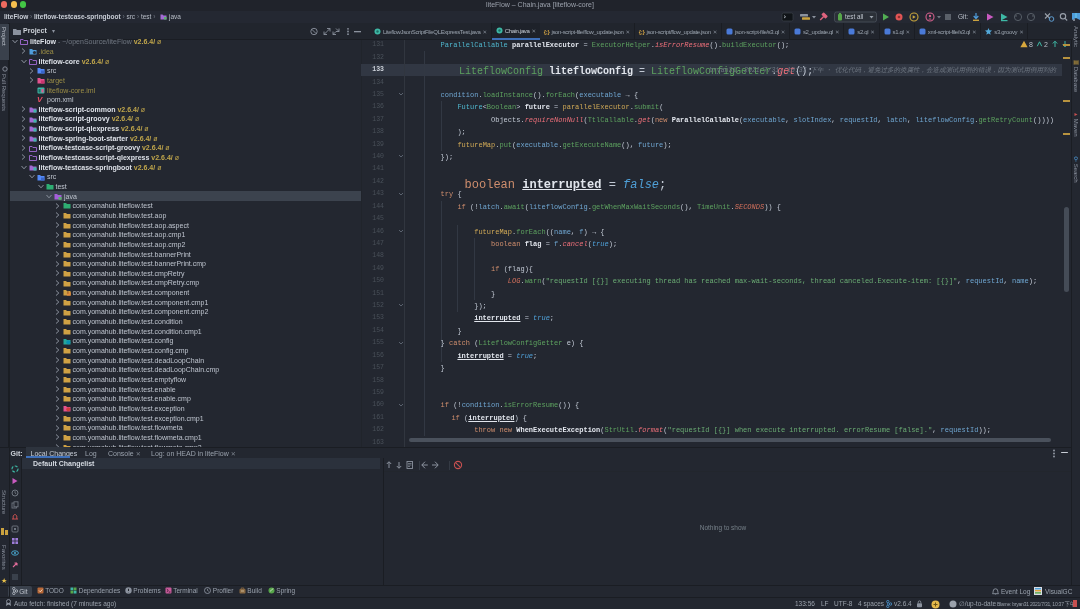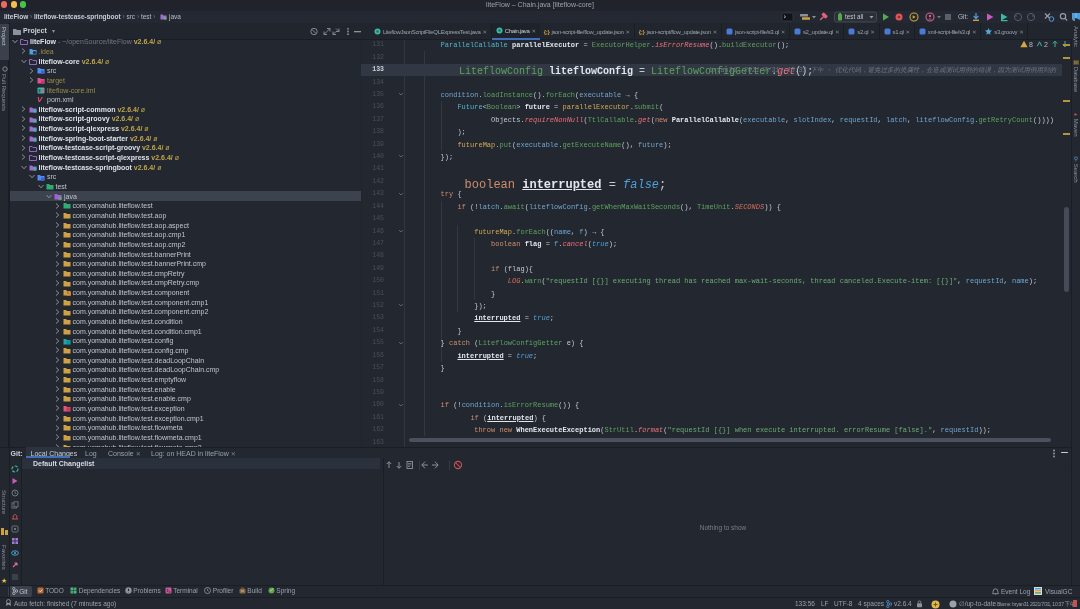--- a/index.html
+++ b/index.html
@@ -552,7 +552,7 @@
     <div class="a mono" style="left:361px;top:401.4px;width:23px;text-align:right;font-size:6.5px;color:#495059;">160</div>
     <div class="a mono row" style="left:407px;top:401.4px;font-size:7px;color:#c2c9d4;">        <span class="k">if</span> <span class="w">(!</span><span class="v">condition</span><span class="w">.</span><span class="g">isErrorResume</span><span class="w">()) {</span></div>
     <div class="a mono" style="left:361px;top:413.8px;width:23px;text-align:right;font-size:6.5px;color:#495059;">161</div>
-    <div class="a mono row" style="left:420px;top:413.8px;font-size:7px;color:#c2c9d4;">            <span class="k">if</span> <span class="w">(</span><span class="bu">interrupted</span><span class="w">) {</span></div>
+    <div class="a mono row" style="left:401px;top:413.8px;font-size:7px;color:#c2c9d4;">            <span class="k">if</span> <span class="w">(</span><span class="bu">interrupted</span><span class="w">) {</span></div>
     <div class="a mono" style="left:361px;top:426.2px;width:23px;text-align:right;font-size:6.5px;color:#495059;">162</div>
     <div class="a mono row" style="left:407px;top:426.2px;font-size:7px;color:#c2c9d4;">                <span class="k">throw</span> <span class="k">new</span> <span class="b">WhenExecuteException</span><span class="w">(</span><span class="g">StrUtil</span><span class="w">.</span><span class="p">format</span><span class="w">(</span><span class="s">"requestId [{}] when execute interrupted. errorResume [false]."</span><span class="w">,</span> <span class="v">requestId</span><span class="w">));</span></div>
     <div class="a mono" style="left:361px;top:438.6px;width:23px;text-align:right;font-size:6.5px;color:#495059;">163</div>

